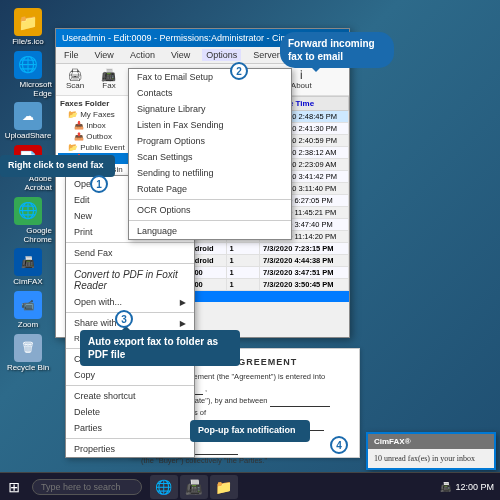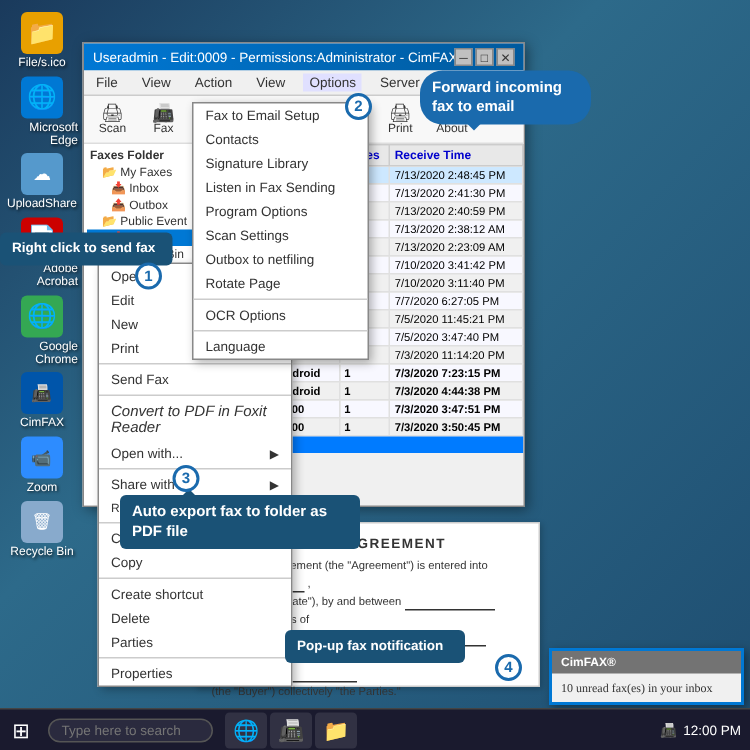--- a/index.html
+++ b/index.html
@@ -301,7 +301,7 @@
     }
 
     .callout-2 {
-      top: 47px;
+      top: 32px;
       left: 280px;
       width: 114px;
       background: #1a6aad;

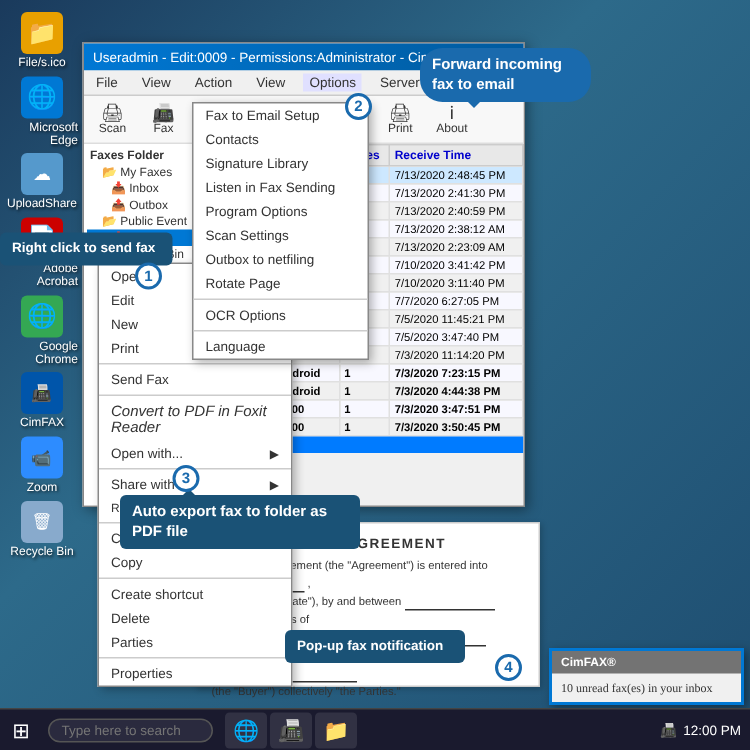--- a/index.html
+++ b/index.html
@@ -253,7 +253,7 @@
       position: absolute;
       top: 68px;
       left: 128px;
-      width: 118px;
+      width: 164px;
       background: white;
       border: 1px solid #888;
       box-shadow: 2px 2px 6px rgba(0,0,0,0.3);

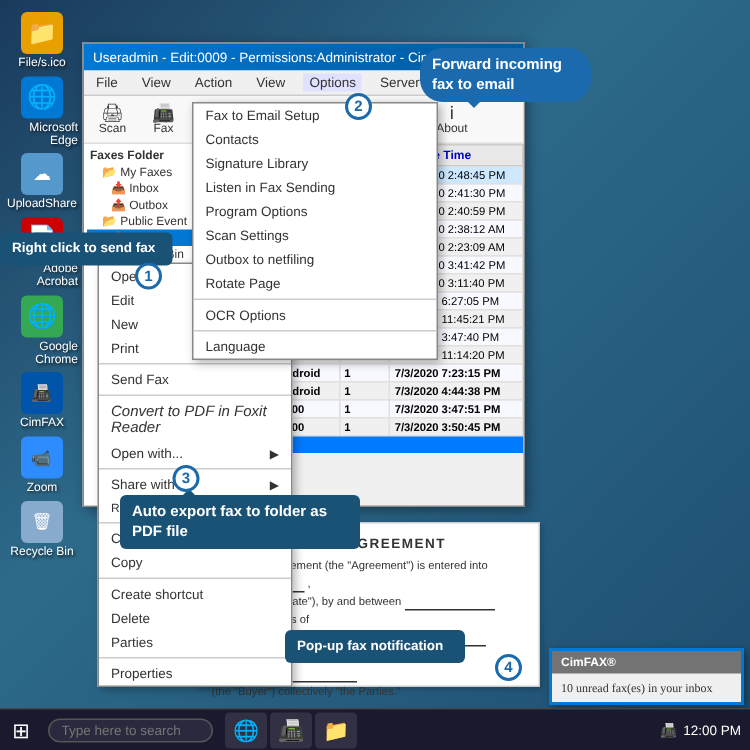--- a/index.html
+++ b/index.html
@@ -717,7 +717,7 @@
     <div class="dropdown-menu-item">Listen in Fax Sending</div>
     <div class="dropdown-menu-item">Program Options</div>
     <div class="dropdown-menu-item">Scan Settings</div>
-    <div class="dropdown-menu-item">Outbox to netfiling</div>
+    <div class="dropdown-menu-item">Sending to netfiling</div>
     <div class="dropdown-menu-item">Rotate Page</div>
     <div class="dropdown-separator"></div>
     <div class="dropdown-menu-item">OCR Options</div>

